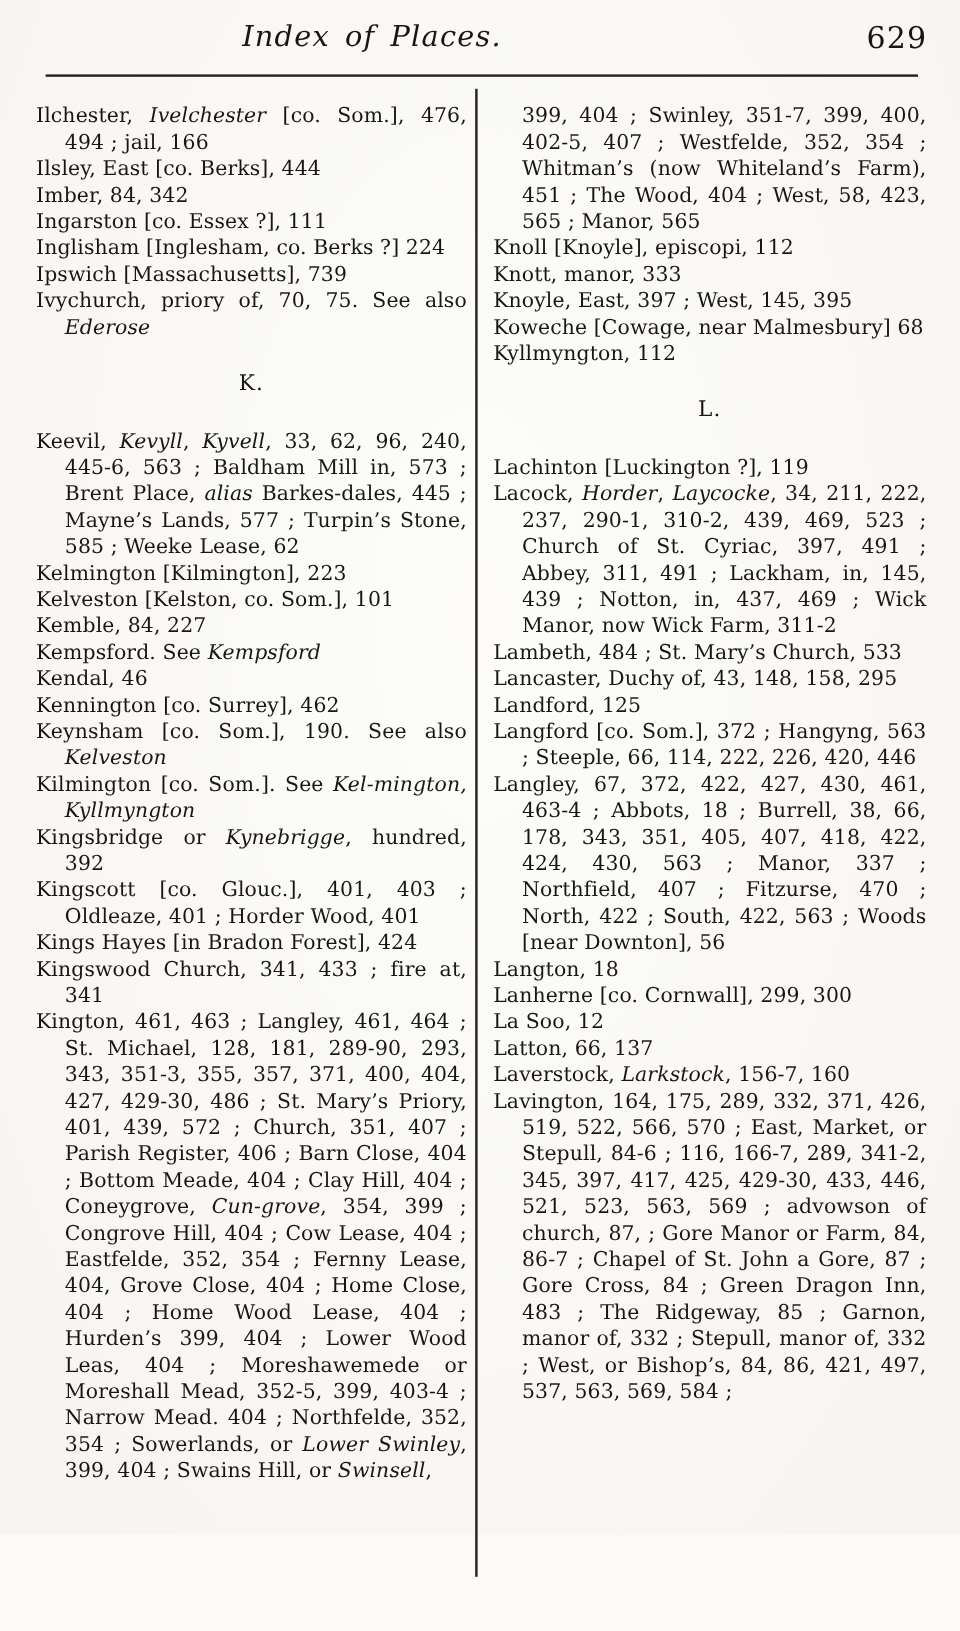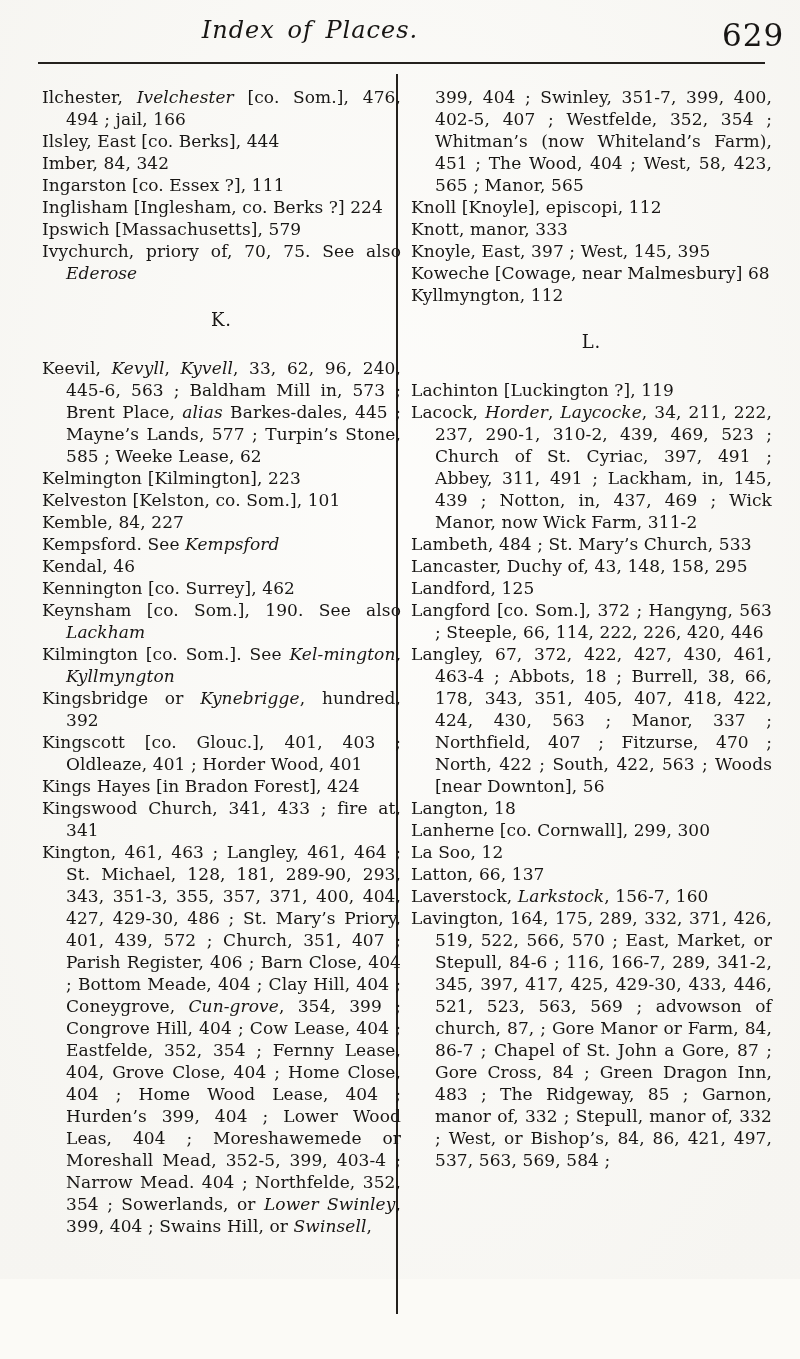--- a/index.html
+++ b/index.html
@@ -35,7 +35,7 @@
   .page-number {
     position: absolute;
     left: 722px; top: 17px;
-    font-size: 31px;
+    font-size: 25px;
     letter-spacing: 1px;
   }
   .header-rule {

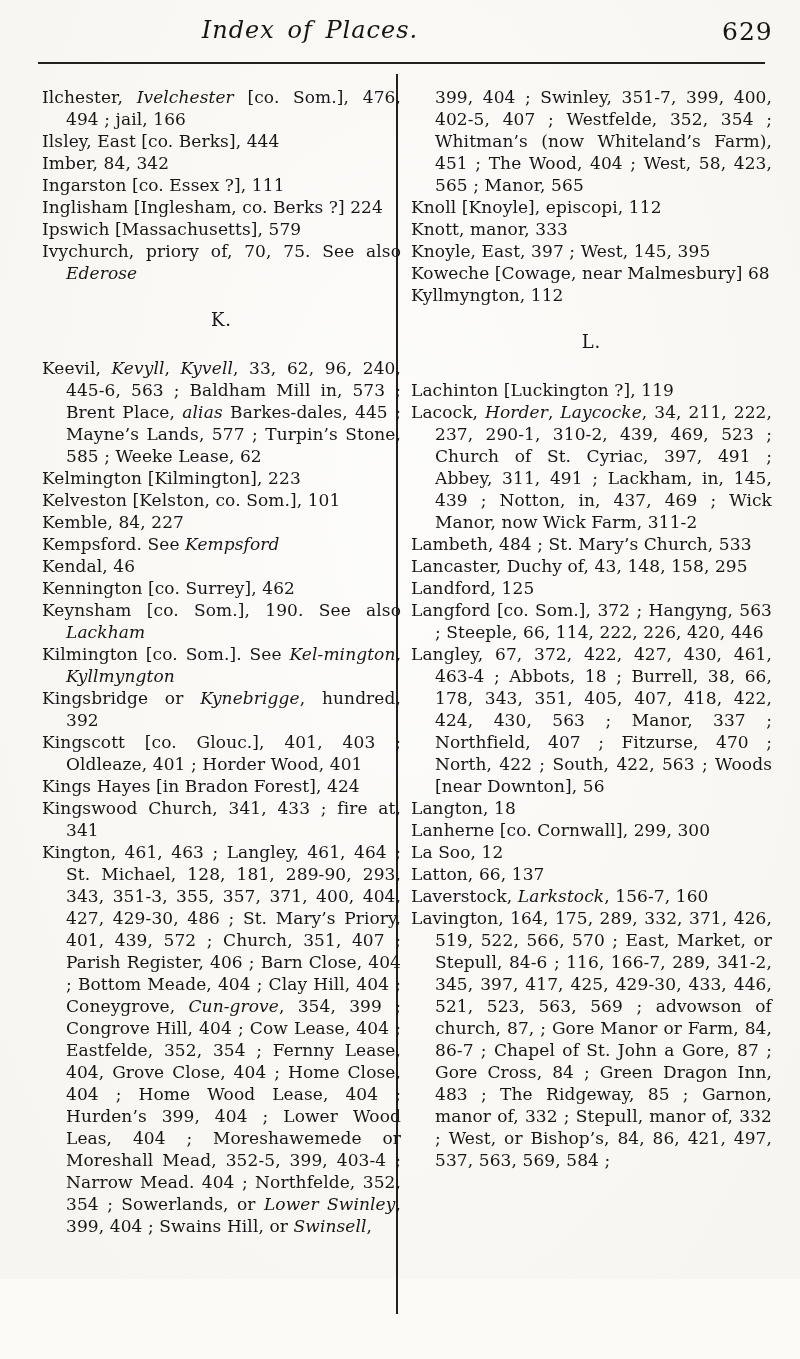--- a/index.html
+++ b/index.html
@@ -58,7 +58,7 @@
     letter-spacing: 0.1px;
     text-align: justify;
   }
-  .col-left  { left: 30px;  width: 359px; margin-left: 12px; }
+  .col-left  { left: 30px;  width: 359px; }
   .col-right { left: 411px; width: 361px; }
   p.entry {
     margin: 0;

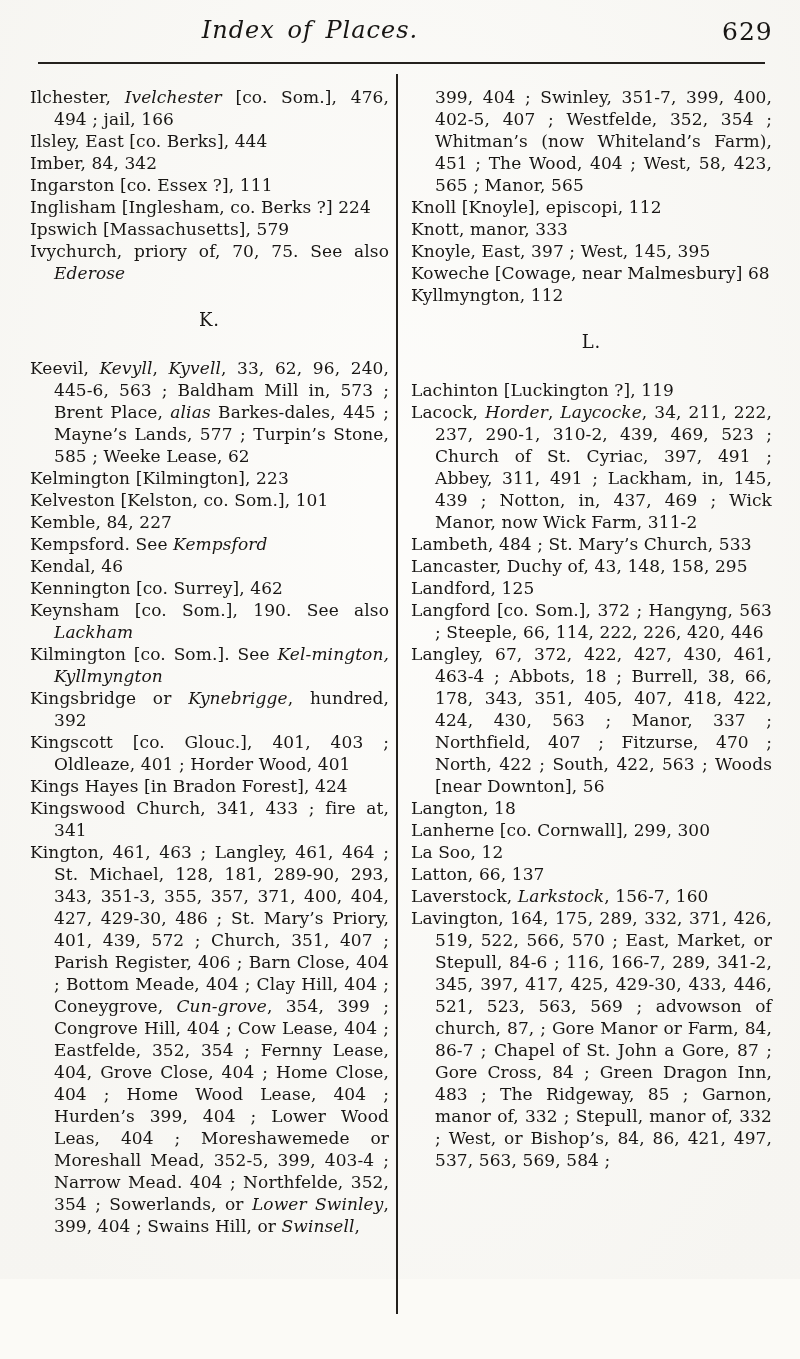--- a/index.html
+++ b/index.html
@@ -88,7 +88,7 @@
       <p class="entry">Imber, 84, 342</p>
       <p class="entry">Ingarston [co. Essex ?], 111</p>
       <p class="entry">Inglisham [Inglesham, co. Berks ?] 224</p>
-      <p class="entry">Ipswich [Massachusetts], 579</p>
+      <p class="entry">Ipswich [Massachusetts], 739</p>
       <p class="entry">Ivychurch, priory of, 70, 75.  See also <i>Ederose</i></p>
       <div class="letter-heading">K.</div>
       <p class="entry">Keevil, <i>Kevyll</i>, <i>Kyvell</i>, 33, 62, 96, 240, 445-6, 563 ; Baldham Mill in, 573 ; Brent Place, <i>alias</i> Barkes-dales, 445 ; Mayne’s Lands, 577 ; Turpin’s Stone, 585 ; Weeke Lease, 62</p>

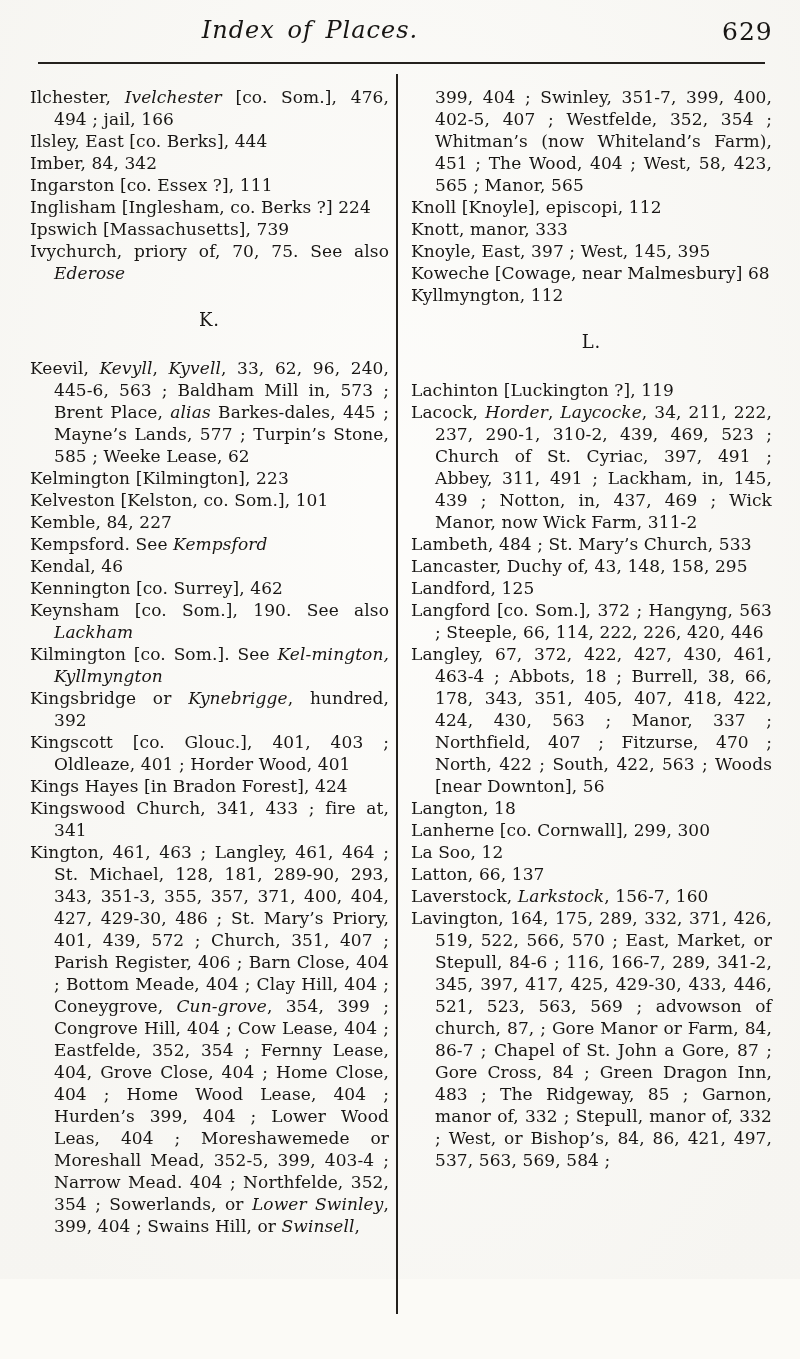--- a/index.html
+++ b/index.html
@@ -98,7 +98,7 @@
       <p class="entry">Kempsford.  See <i>Kempsford</i></p>
       <p class="entry">Kendal, 46</p>
       <p class="entry">Kennington [co. Surrey], 462</p>
-      <p class="entry">Keynsham [co. Som.], 190.  See also <i>Lackham</i></p>
+      <p class="entry">Keynsham [co. Som.], 190.  See also <i>Kelveston</i></p>
       <p class="entry">Kilmington [co. Som.].  See <i>Kel-mington, Kyllmyngton</i></p>
       <p class="entry">Kingsbridge or <i>Kynebrigge</i>, hundred, 392</p>
       <p class="entry">Kingscott [co. Glouc.], 401, 403 ; Oldleaze, 401 ; Horder Wood, 401</p>

